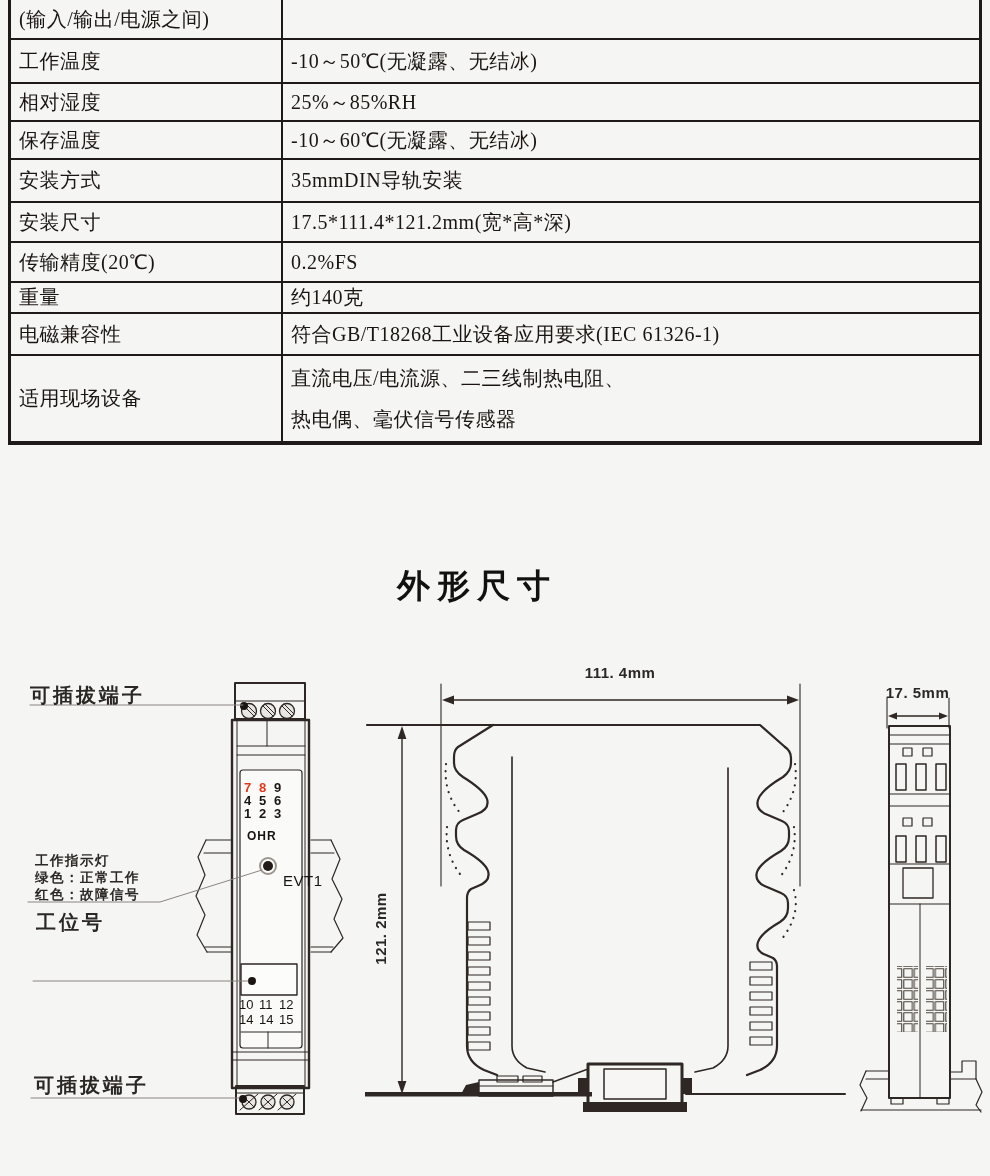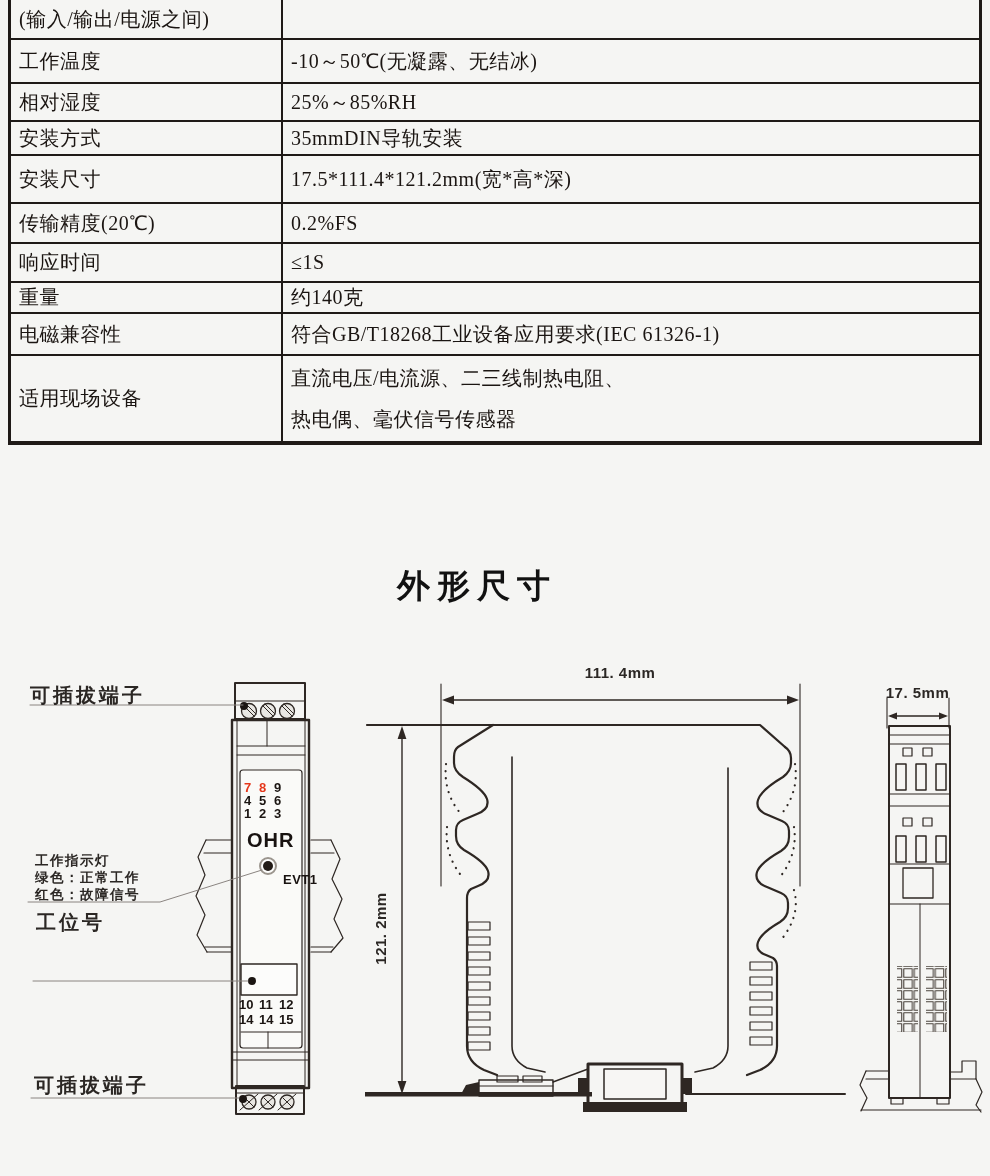--- a/index.html
+++ b/index.html
@@ -63,6 +63,10 @@
       <td class="c-label">相对湿度</td>
       <td class="c-value">25%～85%RH</td>
     </tr>
+    <tr style="height:38px">
+      <td class="c-label">保存温度</td>
+      <td class="c-value">-10～60℃(无凝露、无结冰)</td>
+    </tr>
     <tr style="height:34px">
       <td class="c-label">安装方式</td>
       <td class="c-value">35mmDIN导轨安装</td>

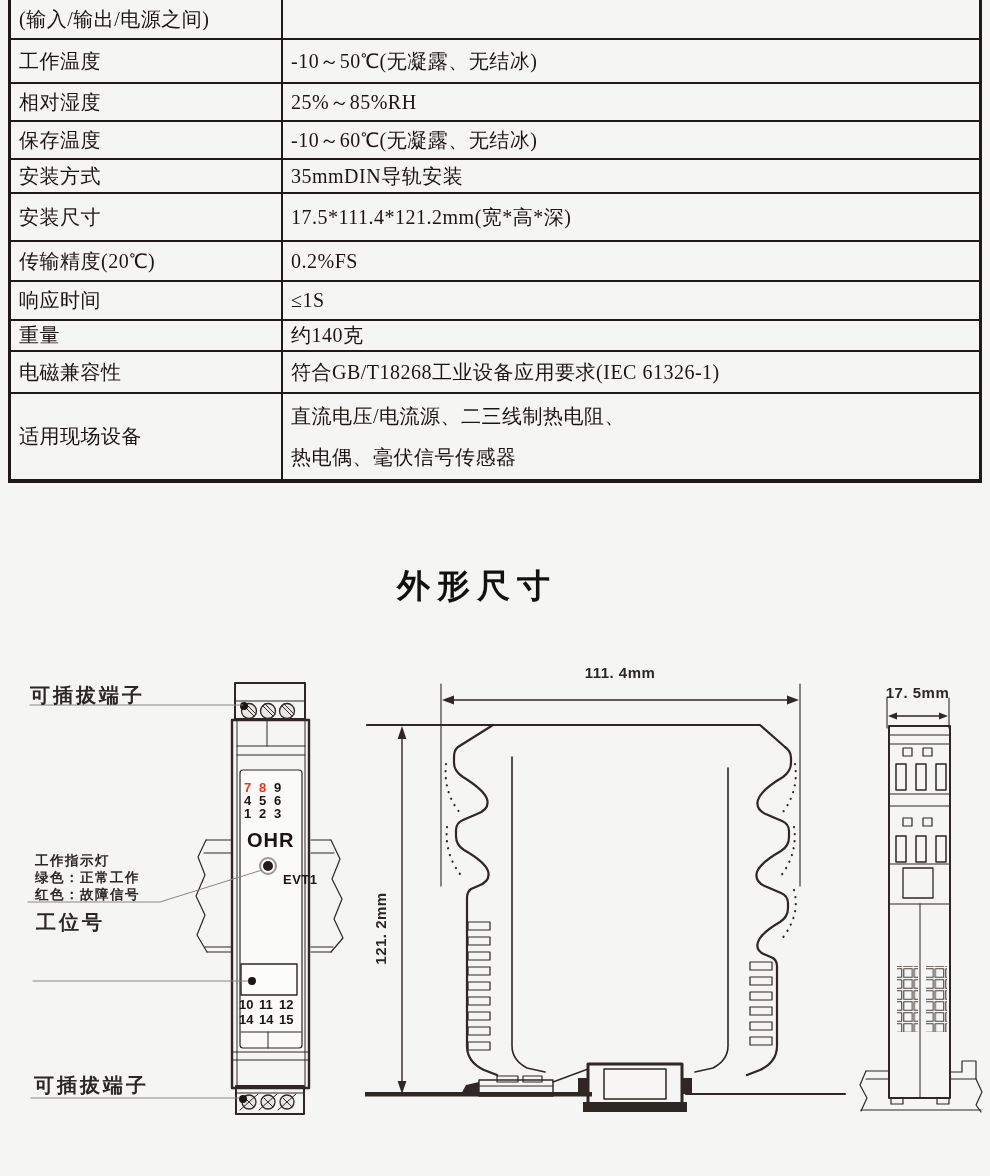--- a/index.html
+++ b/index.html
@@ -67,7 +67,7 @@
       <td class="c-label">保存温度</td>
       <td class="c-value">-10～60℃(无凝露、无结冰)</td>
     </tr>
-    <tr style="height:34px">
+    <tr style="height:43px">
       <td class="c-label">安装方式</td>
       <td class="c-value">35mmDIN导轨安装</td>
     </tr>

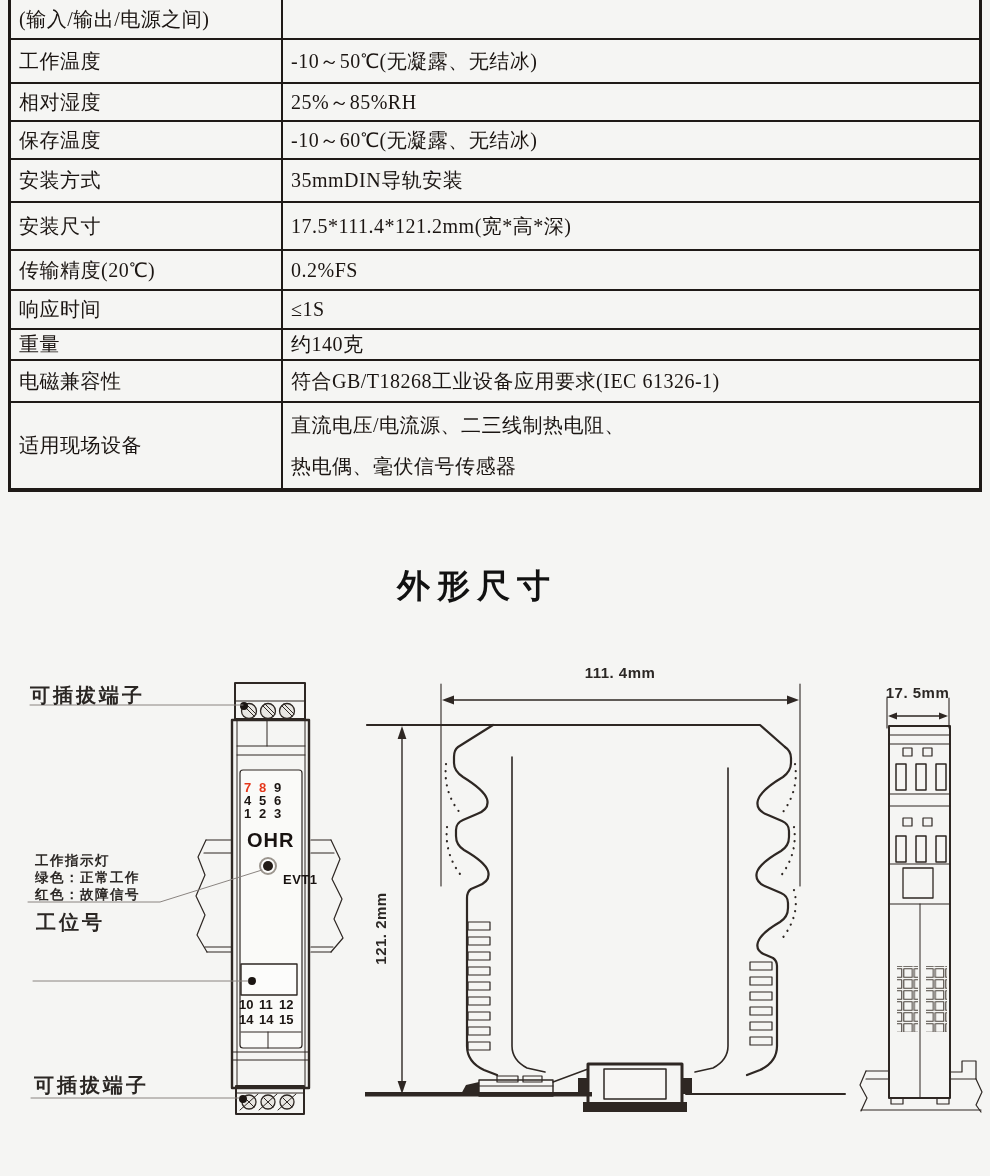--- a/index.html
+++ b/index.html
@@ -71,7 +71,7 @@
       <td class="c-label">安装方式</td>
       <td class="c-value">35mmDIN导轨安装</td>
     </tr>
-    <tr style="height:48px">
+    <tr style="height:40px">
       <td class="c-label">安装尺寸</td>
       <td class="c-value">17.5*111.4*121.2mm(宽*高*深)</td>
     </tr>

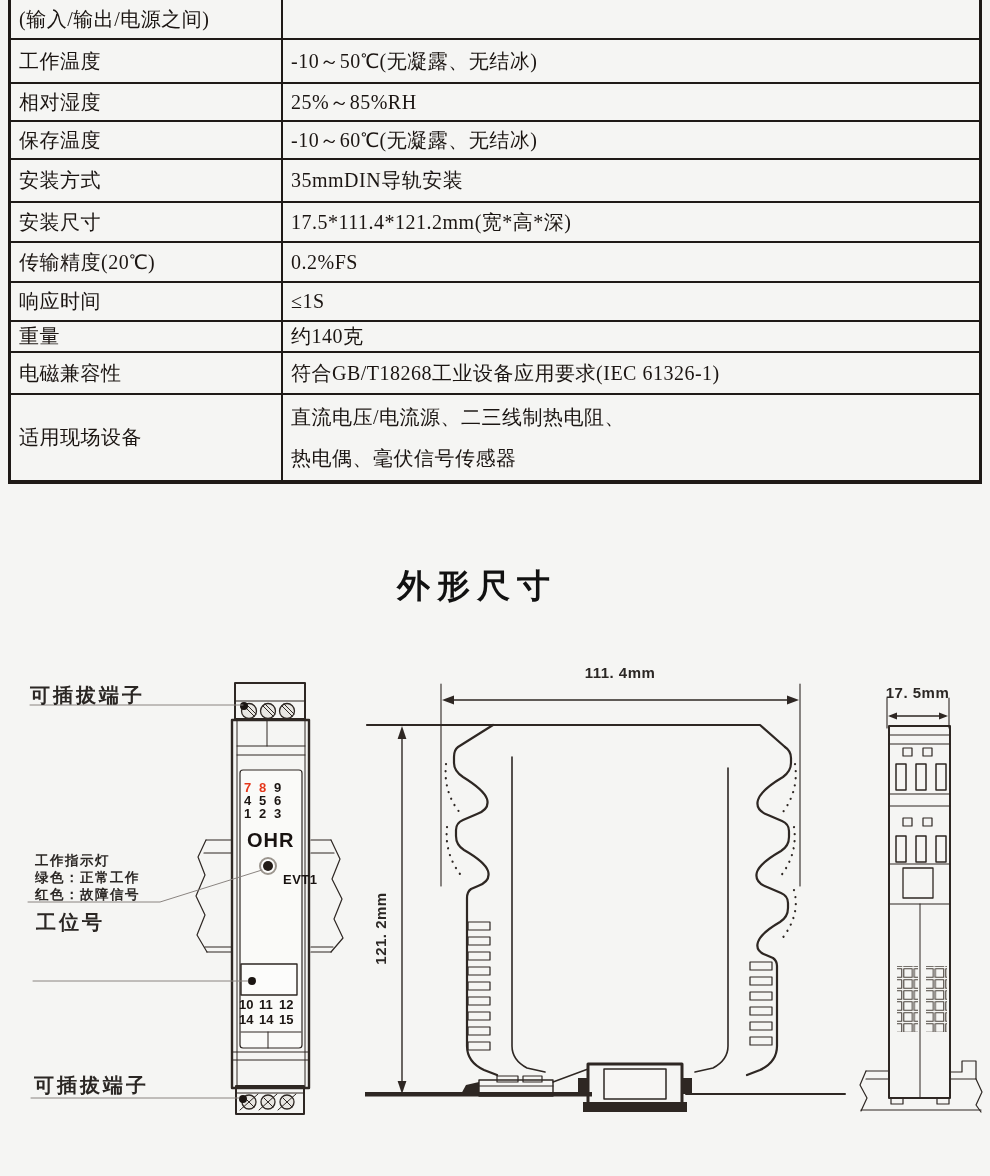--- a/index.html
+++ b/index.html
@@ -79,10 +79,6 @@
       <td class="c-label">传输精度(20℃)</td>
       <td class="c-value">0.2%FS</td>
     </tr>
-    <tr style="height:39px">
-      <td class="c-label">响应时间</td>
-      <td class="c-value">≤1S</td>
-    </tr>
     <tr style="height:30px">
       <td class="c-label">重量</td>
       <td class="c-value">约140克</td>

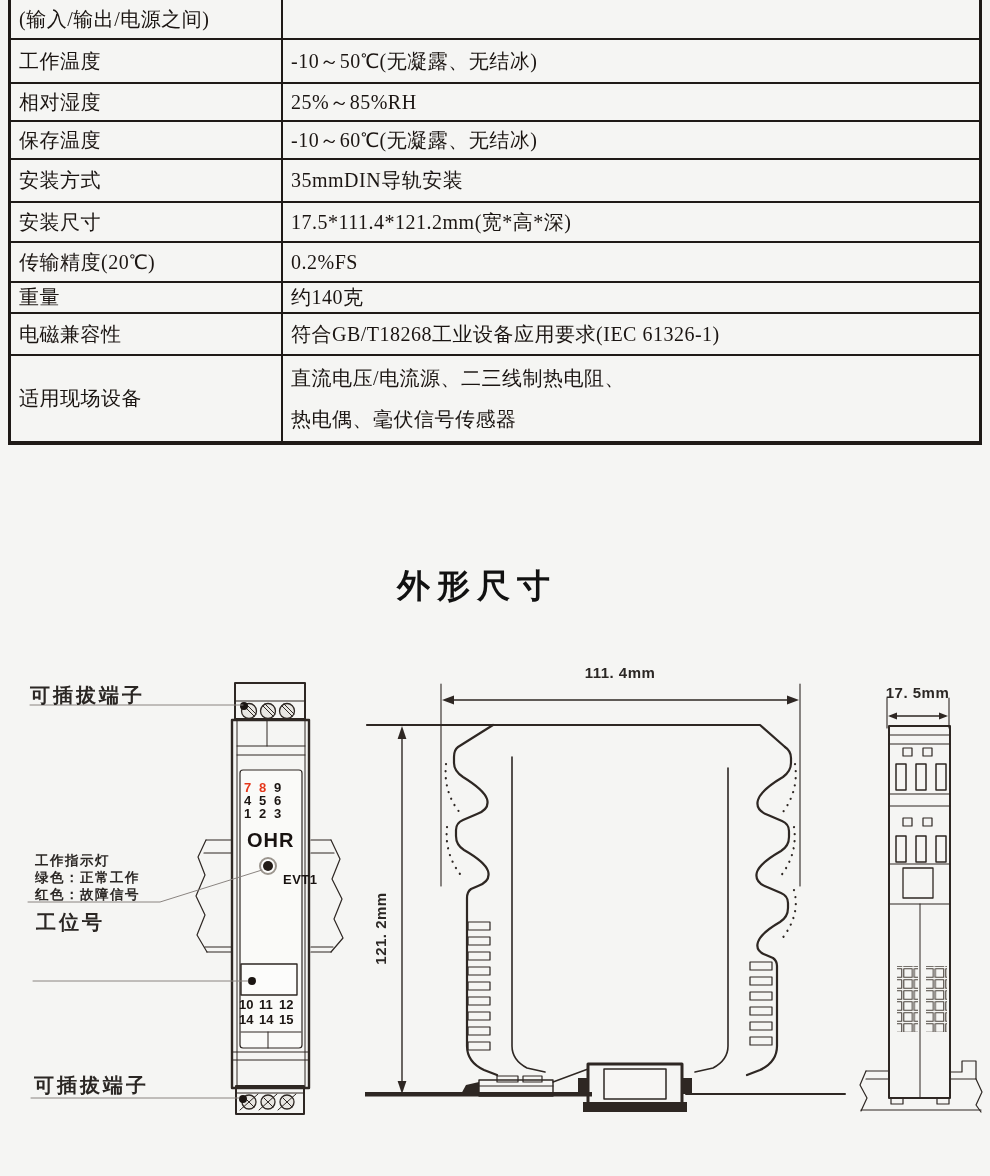--- a/index.html
+++ b/index.html
@@ -43,7 +43,7 @@
   .num-grid-bottom{left:239px;top:998px;display:grid;grid-template-columns:20px 20px 20px;
     font-size:13px;line-height:14.5px;font-weight:700;color:#1b1512;}
   .num-red{color:var(--accent-red,#e5371b);}
-  .logo-ohr{left:247px;top:829px;font-size:20px;font-weight:800;letter-spacing:1px;color:#181210;}
+  .logo-ohr{left:247px;top:829px;font-size:12px;font-weight:800;letter-spacing:1px;color:#181210;}
   .led-label{left:252px;top:872px;font-size:13px;font-weight:700;color:#181210;letter-spacing:.5px;padding-left:31px;}
 </style>
 </head>

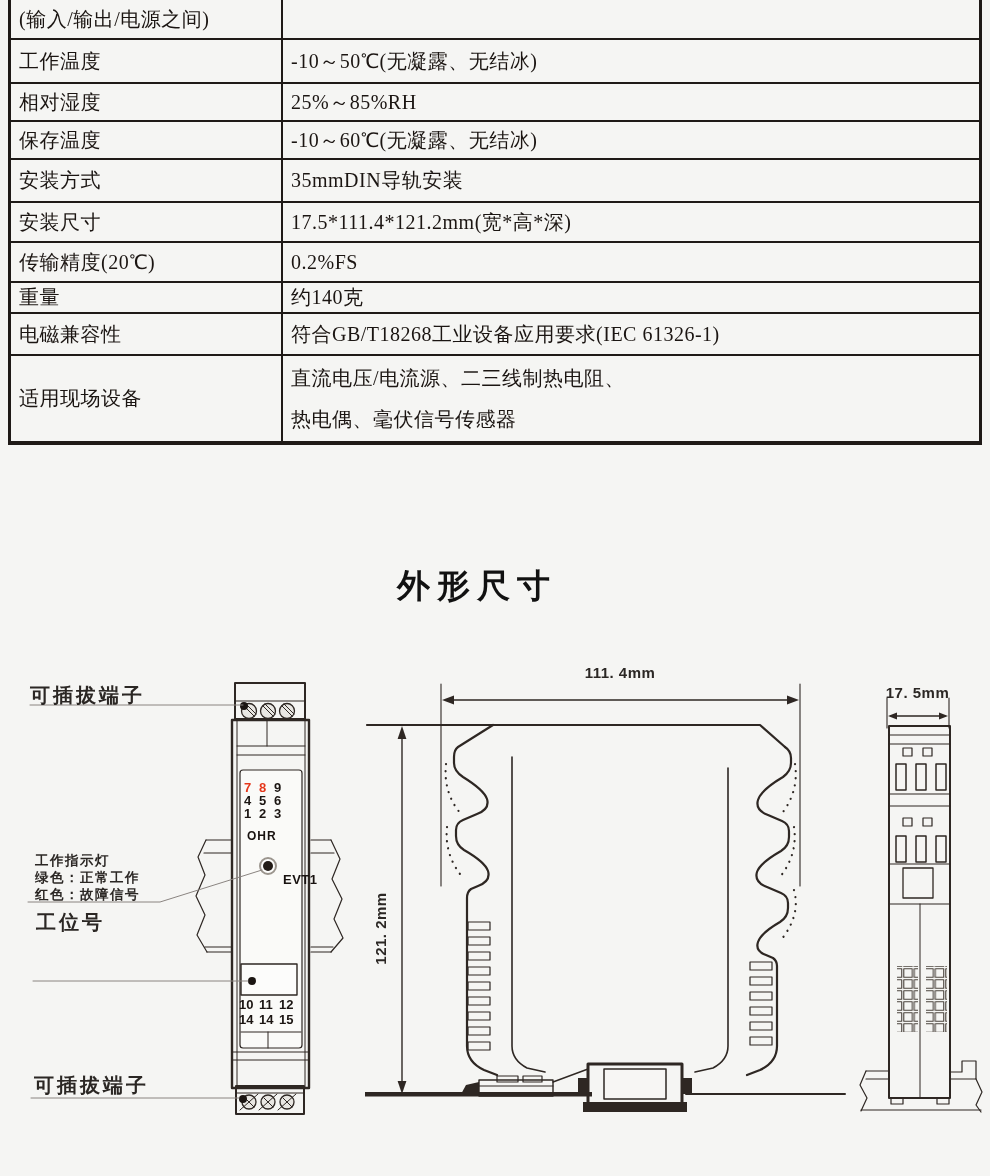--- a/index.html
+++ b/index.html
@@ -44,7 +44,7 @@
     font-size:13px;line-height:14.5px;font-weight:700;color:#1b1512;}
   .num-red{color:var(--accent-red,#e5371b);}
   .logo-ohr{left:247px;top:829px;font-size:12px;font-weight:800;letter-spacing:1px;color:#181210;}
-  .led-label{left:252px;top:872px;font-size:13px;font-weight:700;color:#181210;letter-spacing:.5px;padding-left:31px;}
+  .led-label{left:252px;top:872px;font-size:15px;font-weight:400;color:#181210;letter-spacing:.5px;padding-left:31px;}
 </style>
 </head>
 <body>

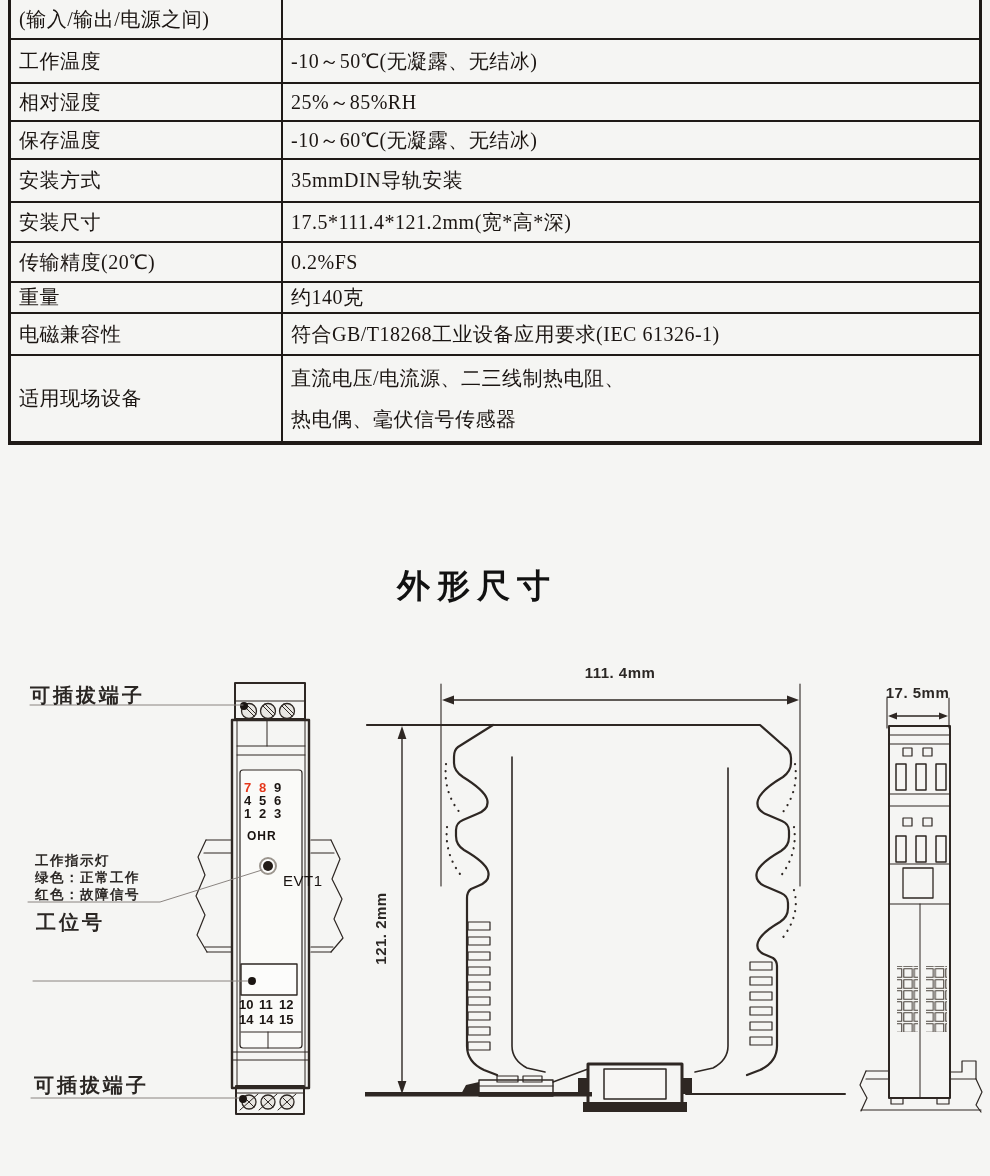--- a/index.html
+++ b/index.html
@@ -41,7 +41,7 @@
   .num-grid-top{left:244px;top:781px;display:grid;grid-template-columns:15px 15px 15px;
     font-size:13px;line-height:13px;font-weight:700;color:#1b1512;}
   .num-grid-bottom{left:239px;top:998px;display:grid;grid-template-columns:20px 20px 20px;
-    font-size:13px;line-height:14.5px;font-weight:700;color:#1b1512;}
+    font-size:13px;line-height:14.5px;font-weight:400;color:#1b1512;}
   .num-red{color:var(--accent-red,#e5371b);}
   .logo-ohr{left:247px;top:829px;font-size:12px;font-weight:800;letter-spacing:1px;color:#181210;}
   .led-label{left:252px;top:872px;font-size:15px;font-weight:400;color:#181210;letter-spacing:.5px;padding-left:31px;}

